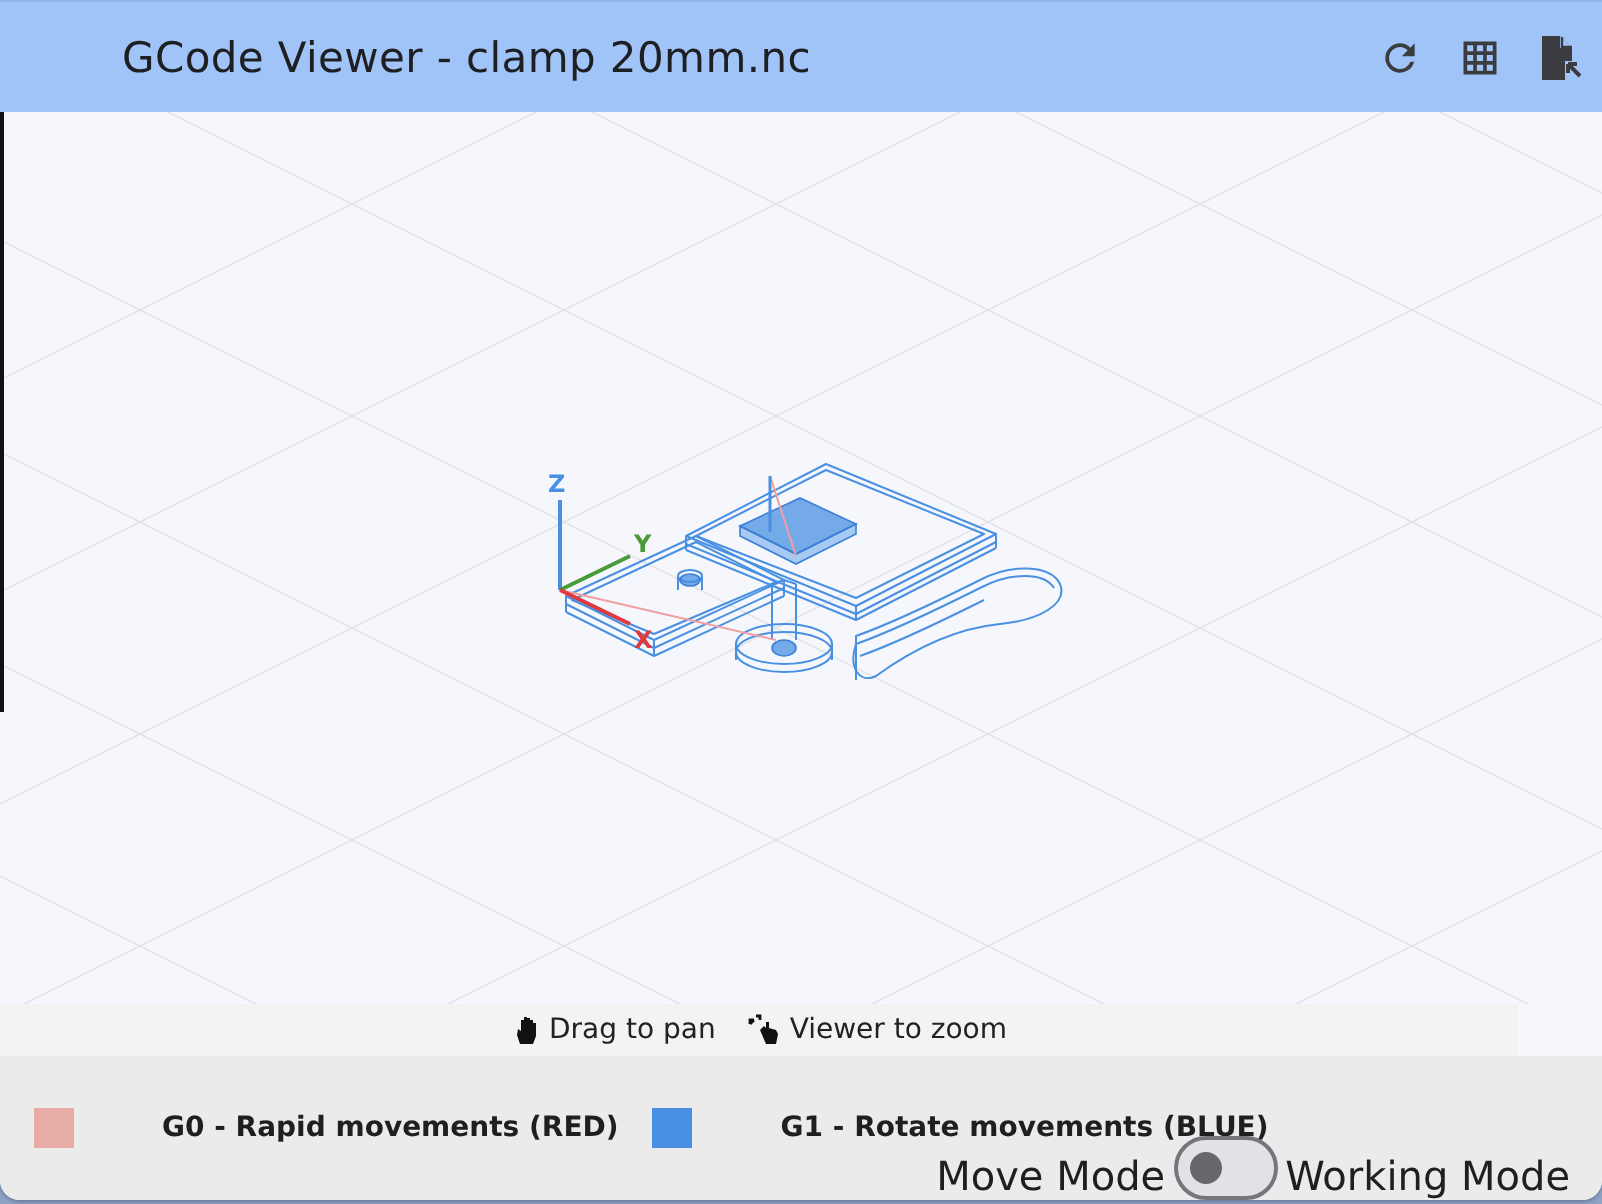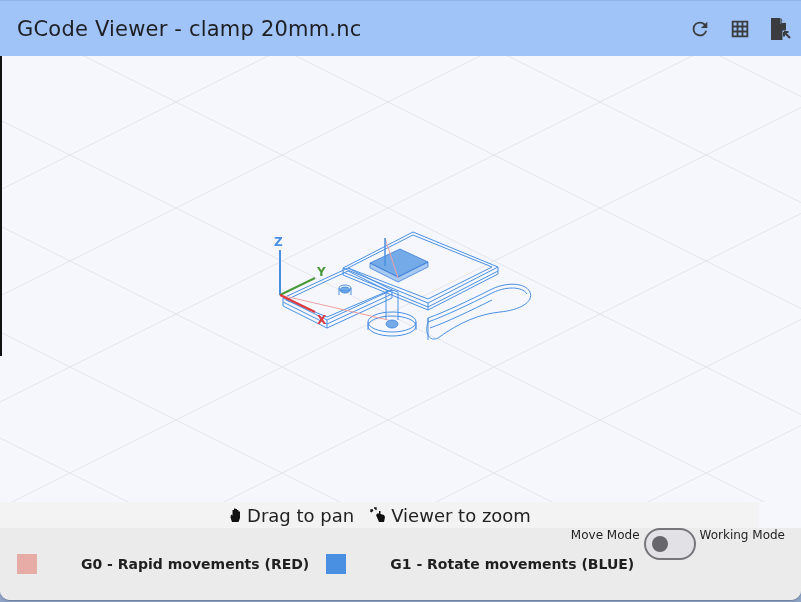--- a/index.html
+++ b/index.html
@@ -32,6 +32,7 @@
       font-size: 21px; color: #1e1f22; letter-spacing: 0.2px;
       font-family: "DejaVu Sans", "Liberation Sans", sans-serif;
       font-weight: 400;
+      margin-left: 44px;
     }
     .header-actions {
       position: absolute; right: 0; top: 0; height: 56px;

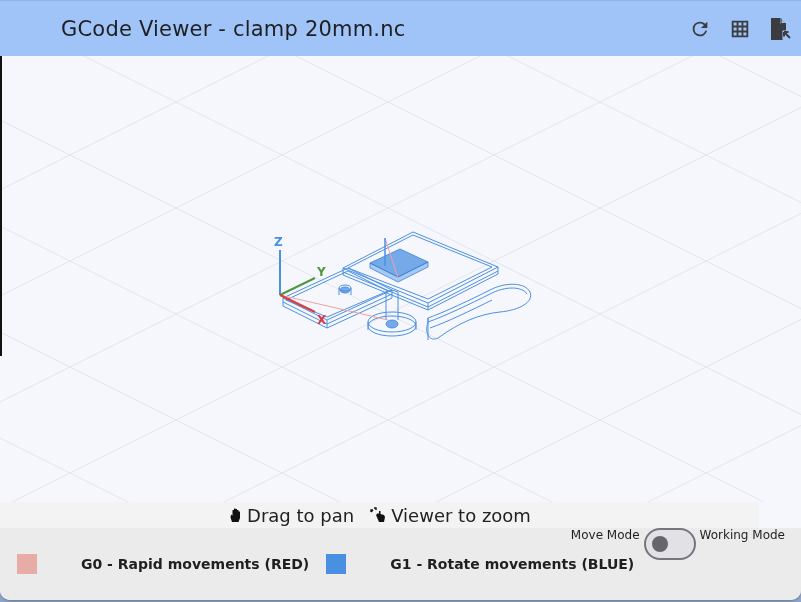--- a/index.html
+++ b/index.html
@@ -54,7 +54,7 @@
       position: absolute; left: 0; top: 502px; width: 759px; height: 26px;
       background: #f3f3f4;
       display: flex; align-items: center; justify-content: center;
-      font-size: 18px; color: #222;
+      font-size: 14px; color: #222;
       font-family: "DejaVu Sans", sans-serif;
     }
     .hint { display: flex; align-items: center; margin: 0 8px; }

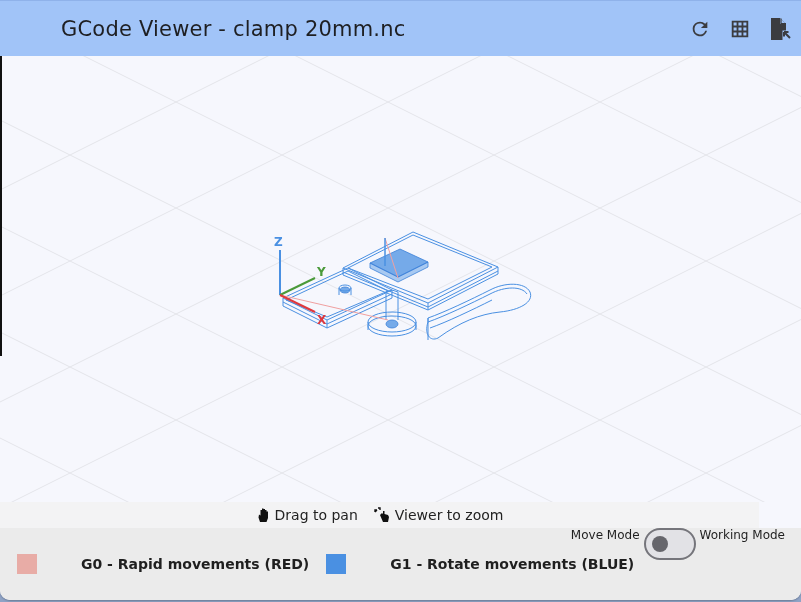--- a/index.html
+++ b/index.html
@@ -71,8 +71,8 @@
     .legend-label { font-size: 14px; font-weight: bold; color: #1f1f1f; }
     .mode-group {
       position: absolute; right: 16px; top: 0; height: 72px;
-      display: flex; align-items: flex-start;
-      font-size: 12px; color: #1f1f1f;
+      display: flex; align-items: flex-end;
+      font-size: 20px; color: #1f1f1f;
     }
     .toggle {
       width: 52px; height: 32px; border-radius: 16px;

